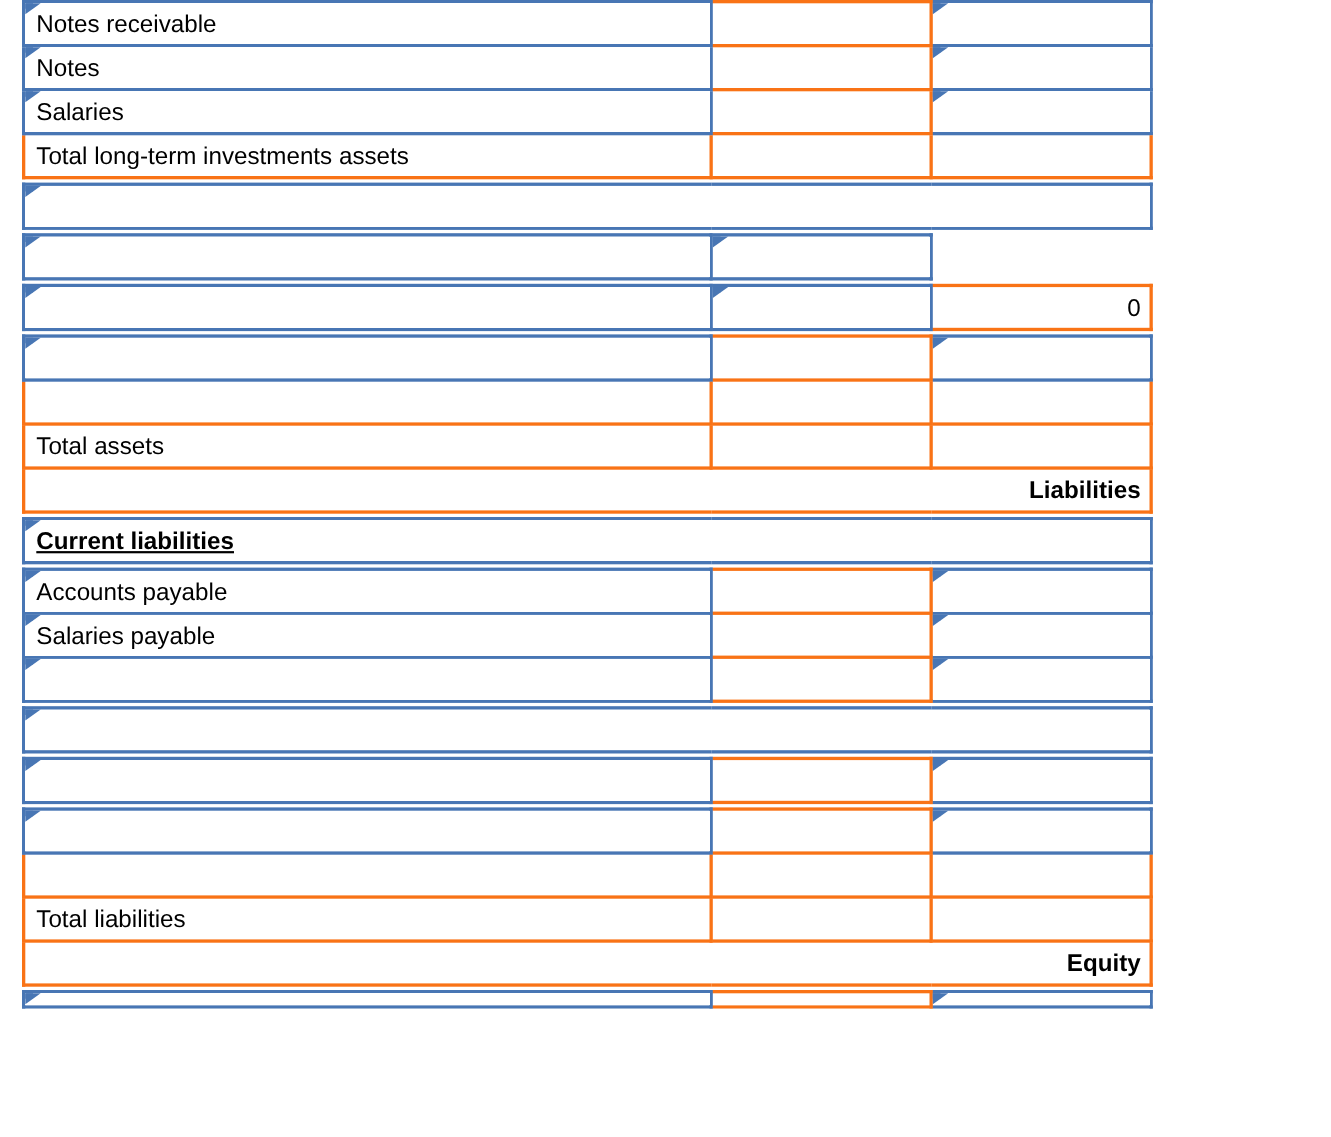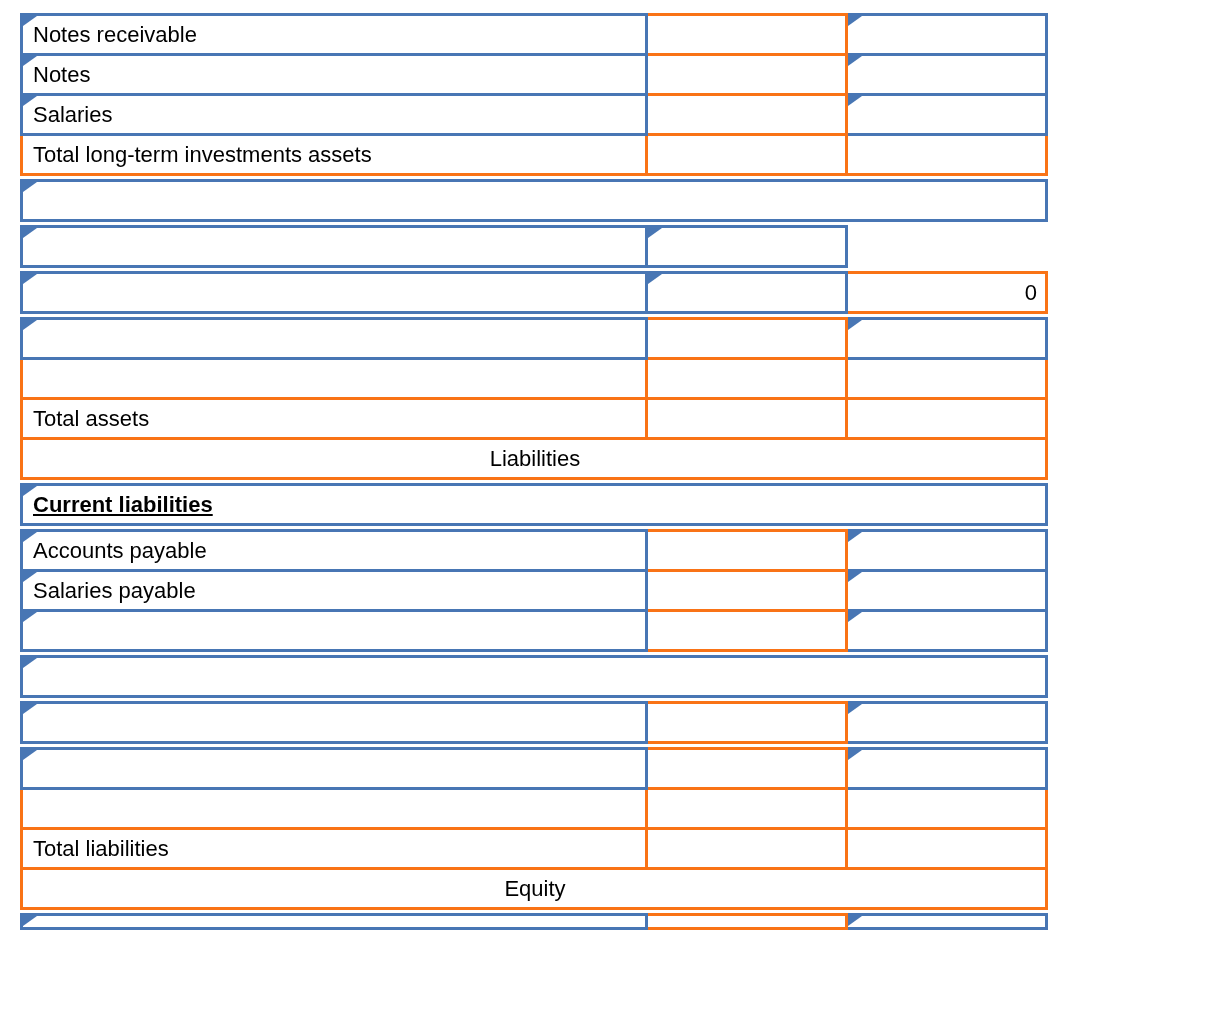--- a/index.html
+++ b/index.html
@@ -12,7 +12,7 @@
   }
   .sheet{
     width:1046px;
-    padding:13px 0 0 0;
+    padding:0 0 0 0;
     box-sizing:border-box;
   }
   table.bs{

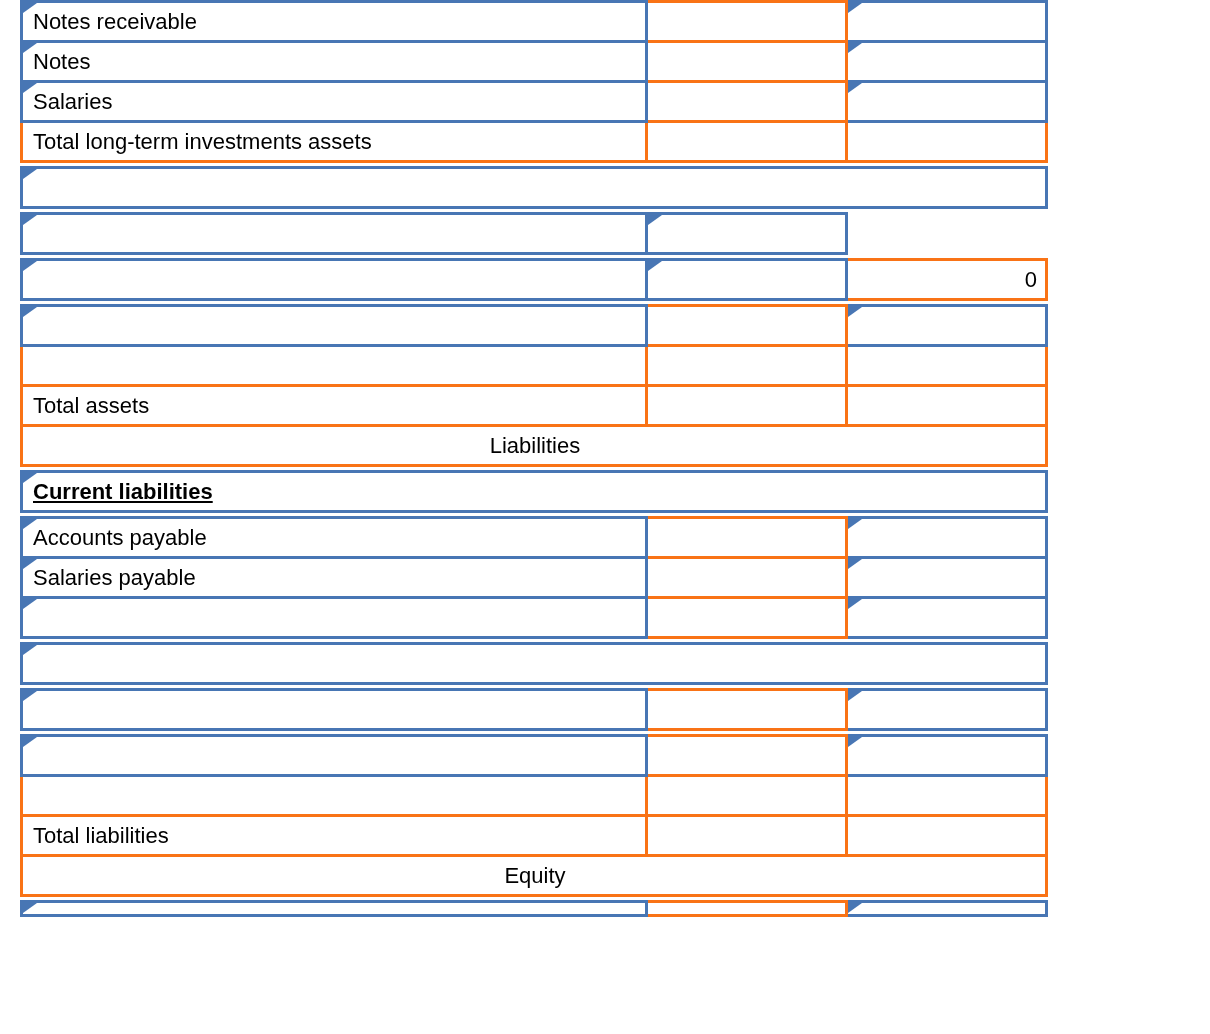--- a/index.html
+++ b/index.html
@@ -62,8 +62,8 @@
   }
 
   .lbl-center{
-    text-align:center;
-    font-weight:normal;
+    text-align:right;
+    font-weight:bold;
   }
   .lbl-bold{
     font-weight:bold;

